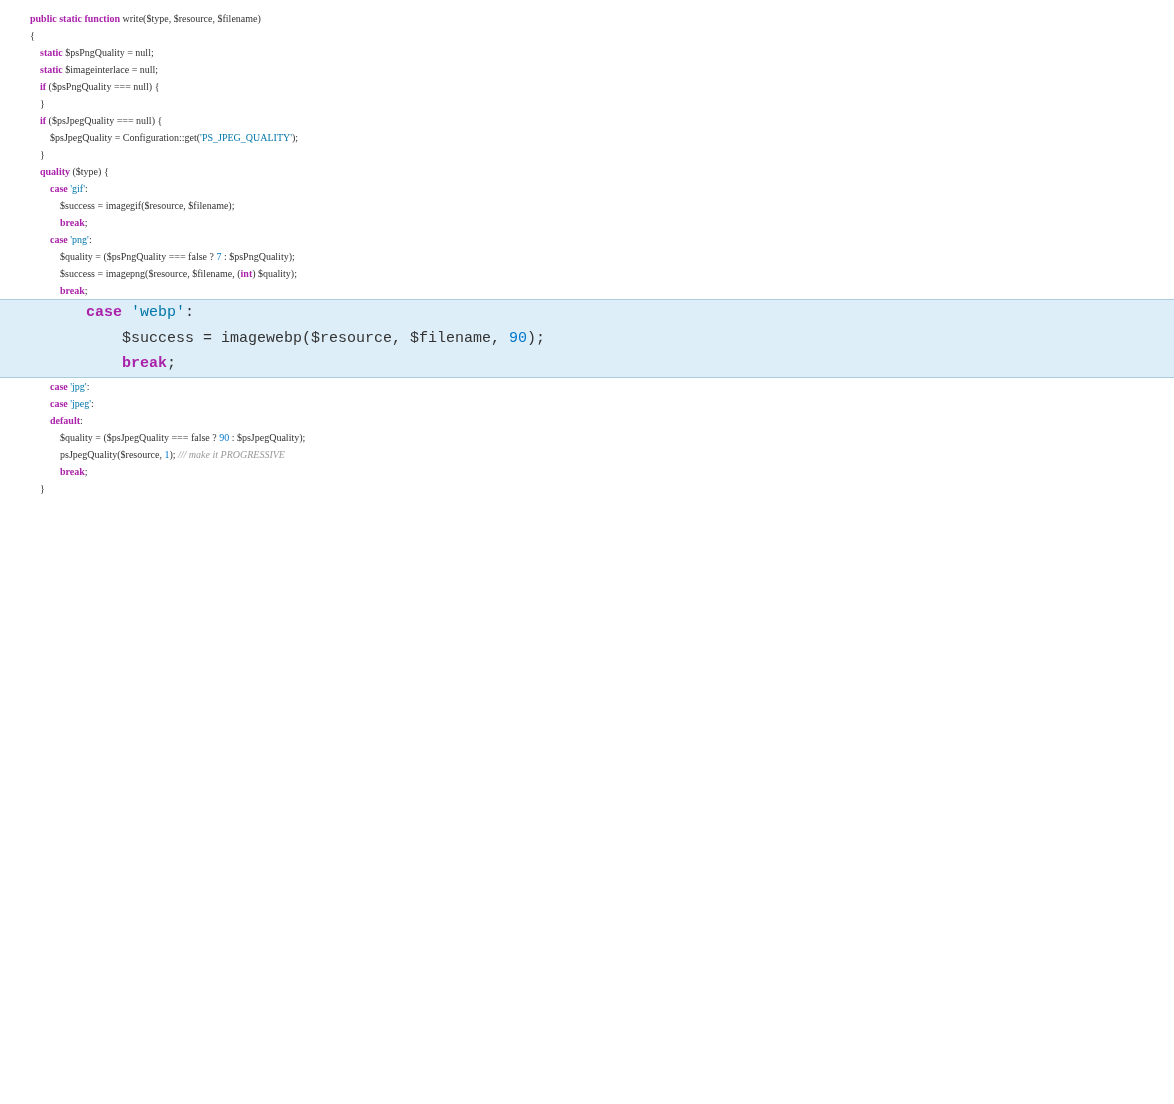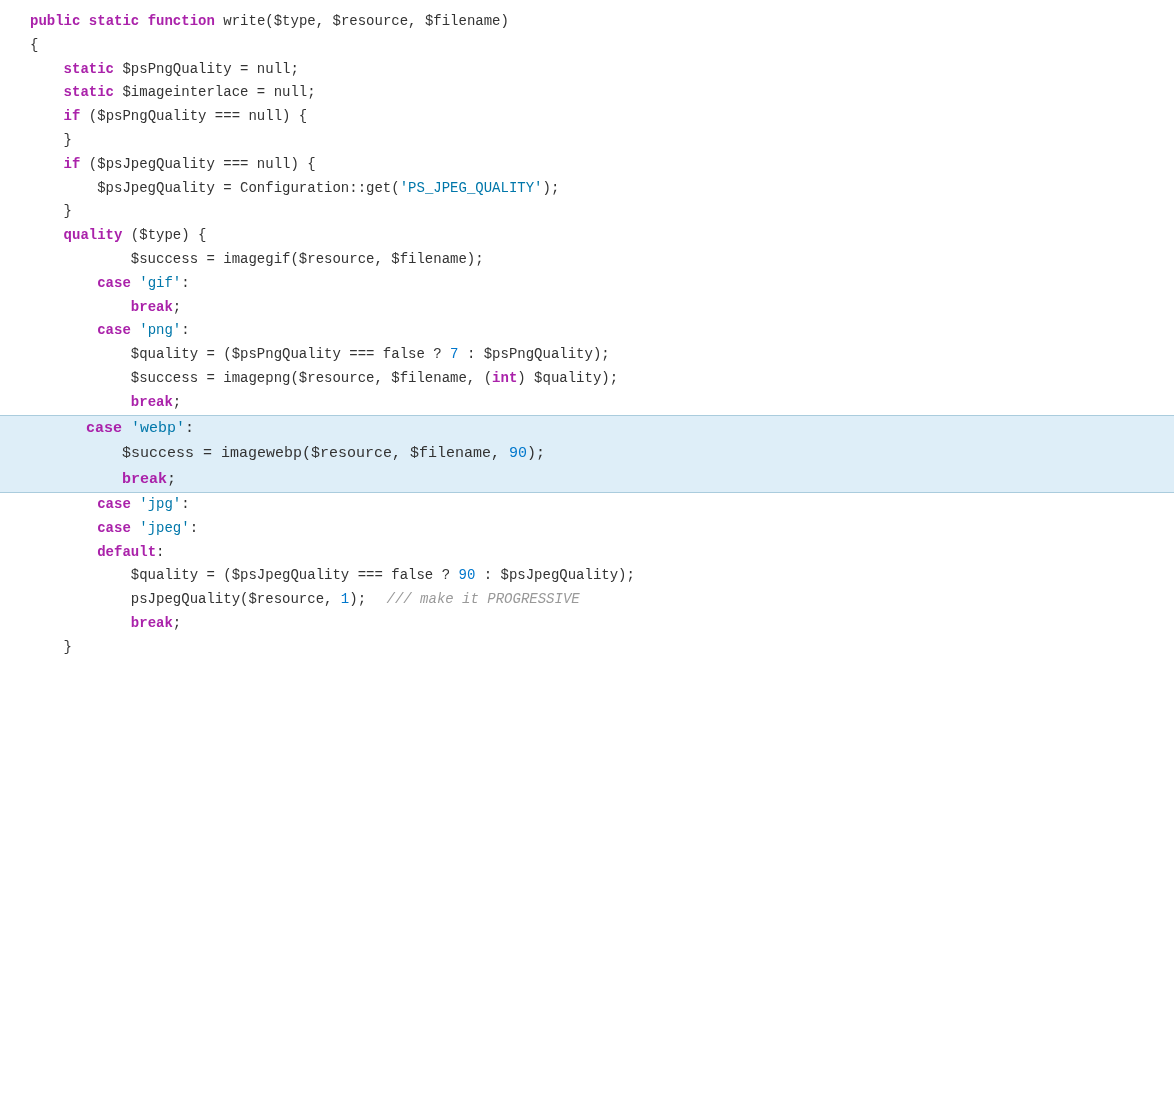--- a/index.html
+++ b/index.html
@@ -28,8 +28,8 @@
       display: block;
       padding: 0 30px;
       white-space: pre;
-      font-family: Liberation Mono, monospace;
-      font-size: 14px;
+      font-family: Liberation Serif, serif;
+      font-size: 10px;
       line-height: 1.7;
     }
     .line-highlight {

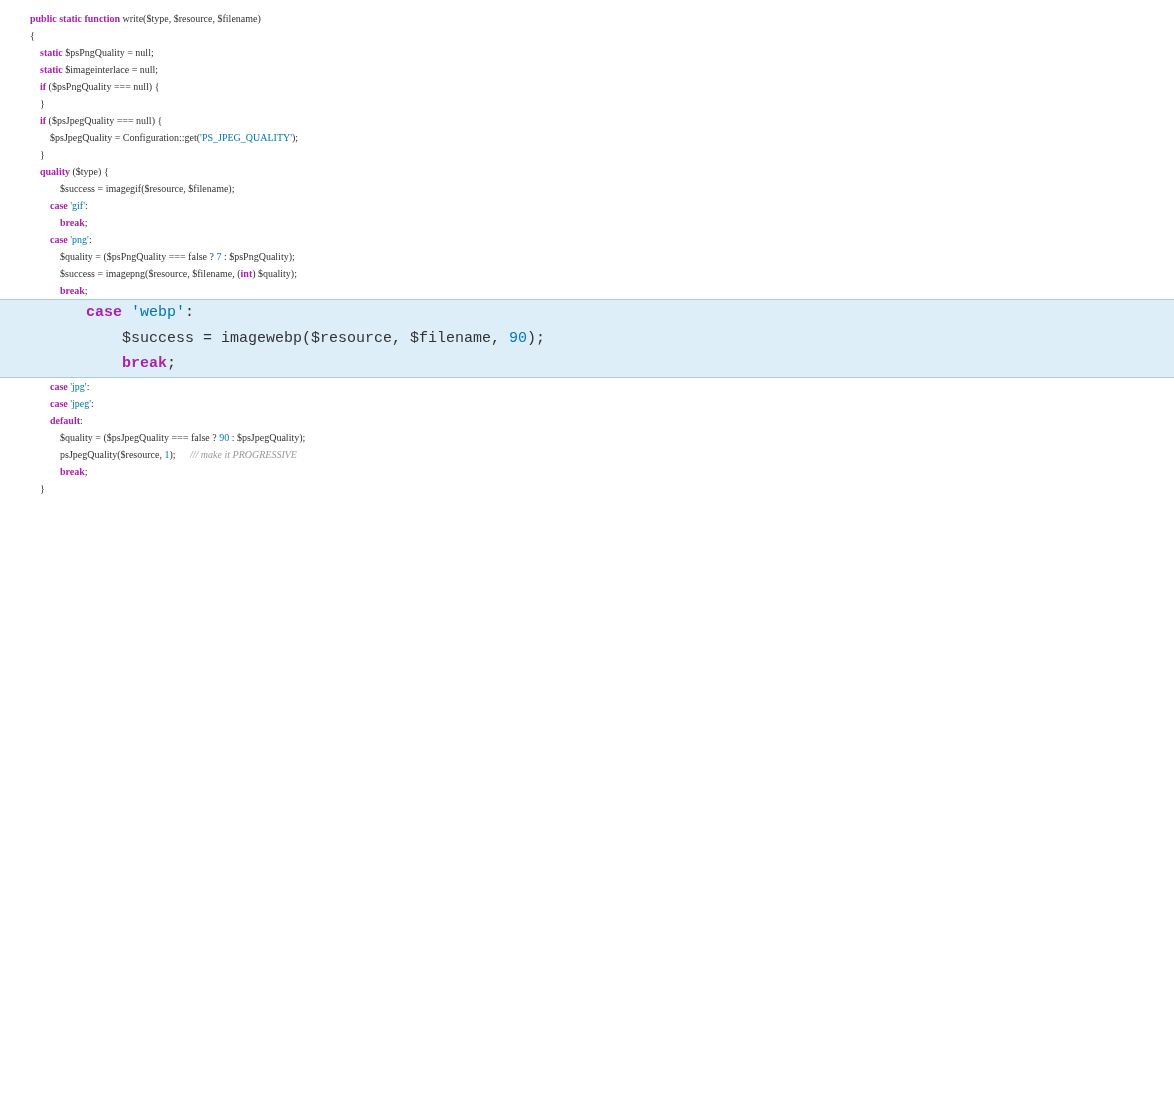--- a/index.html
+++ b/index.html
@@ -71,8 +71,8 @@
       <span class="line"><span class="plain">    }</span></span>
       <span class="line"><span class="plain"></span></span>
       <span class="line"><span class="plain">    </span><span class="kw">quality</span><span class="plain"> ($type) {</span></span>
+      <span class="line"><span class="plain">        </span><span class="kw">case</span><span class="plain"> </span><span class="str">'gif'</span><span class="plain">:</span></span>
       <span class="line"><span class="plain">            $success = imagegif($resource, $filename);</span></span>
-      <span class="line"><span class="plain">        </span><span class="kw">case</span><span class="plain"> </span><span class="str">'gif'</span><span class="plain">:</span></span>
       <span class="line"><span class="plain"></span></span>
       <span class="line"><span class="plain">            </span><span class="kw">break</span><span class="plain">;</span></span>
       <span class="line"><span class="plain"></span></span>

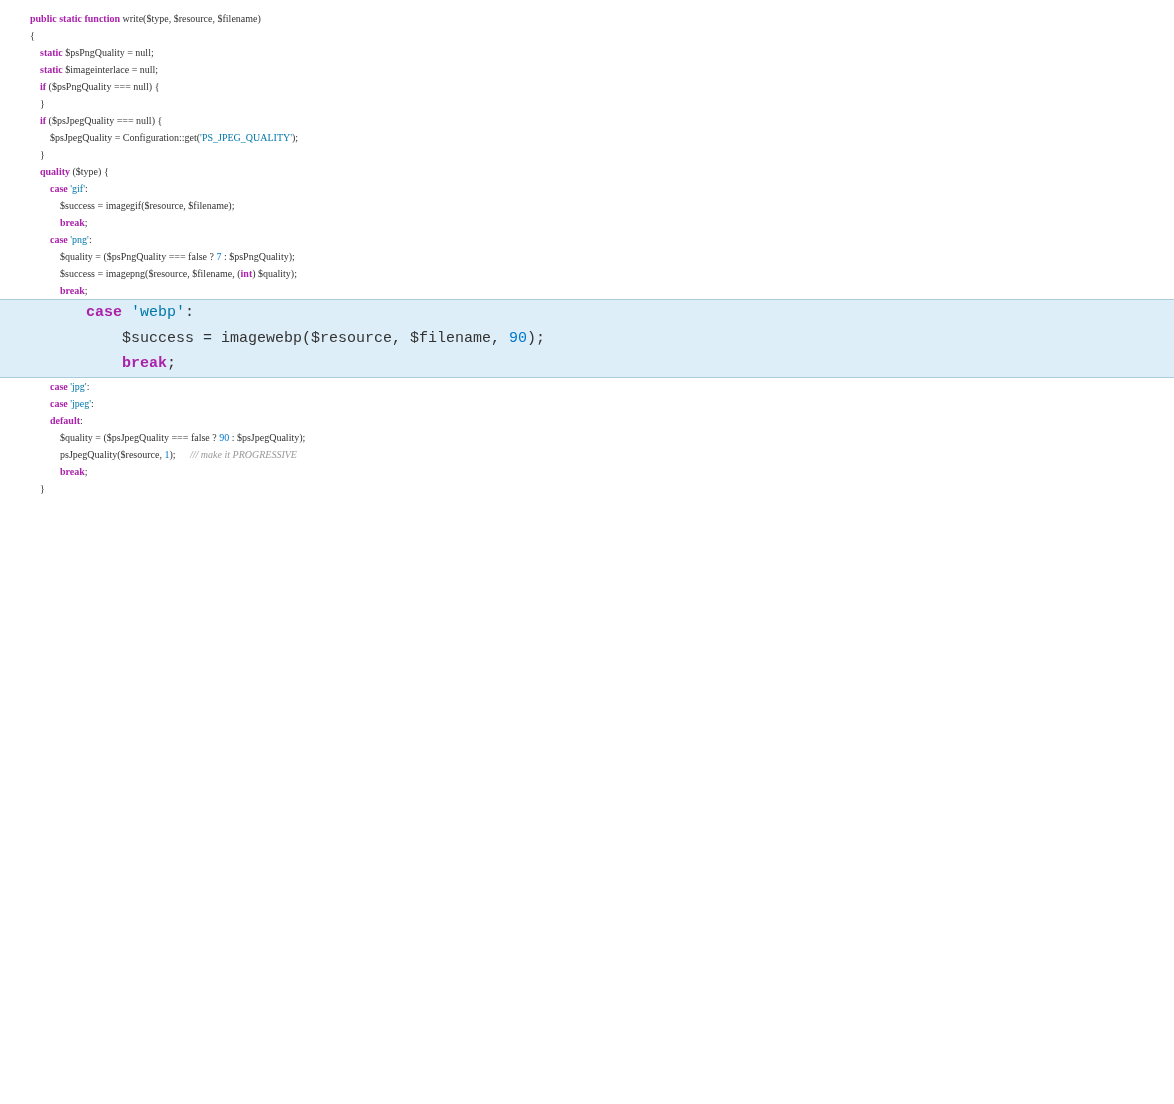--- a/index.html
+++ b/index.html
@@ -50,7 +50,7 @@
     .kw { color: #aa22aa; font-weight: bold; } 
     .str { color: #0077aa; } 
     .num { color: #0077cc; } 
-    .cm { color: #999999; font-style: italic; margin-left: 12px; } 
+    .cm { color: #999999; font-style: italic; } 
     .plain { color: #333333; } 
   </style>
 </head>

